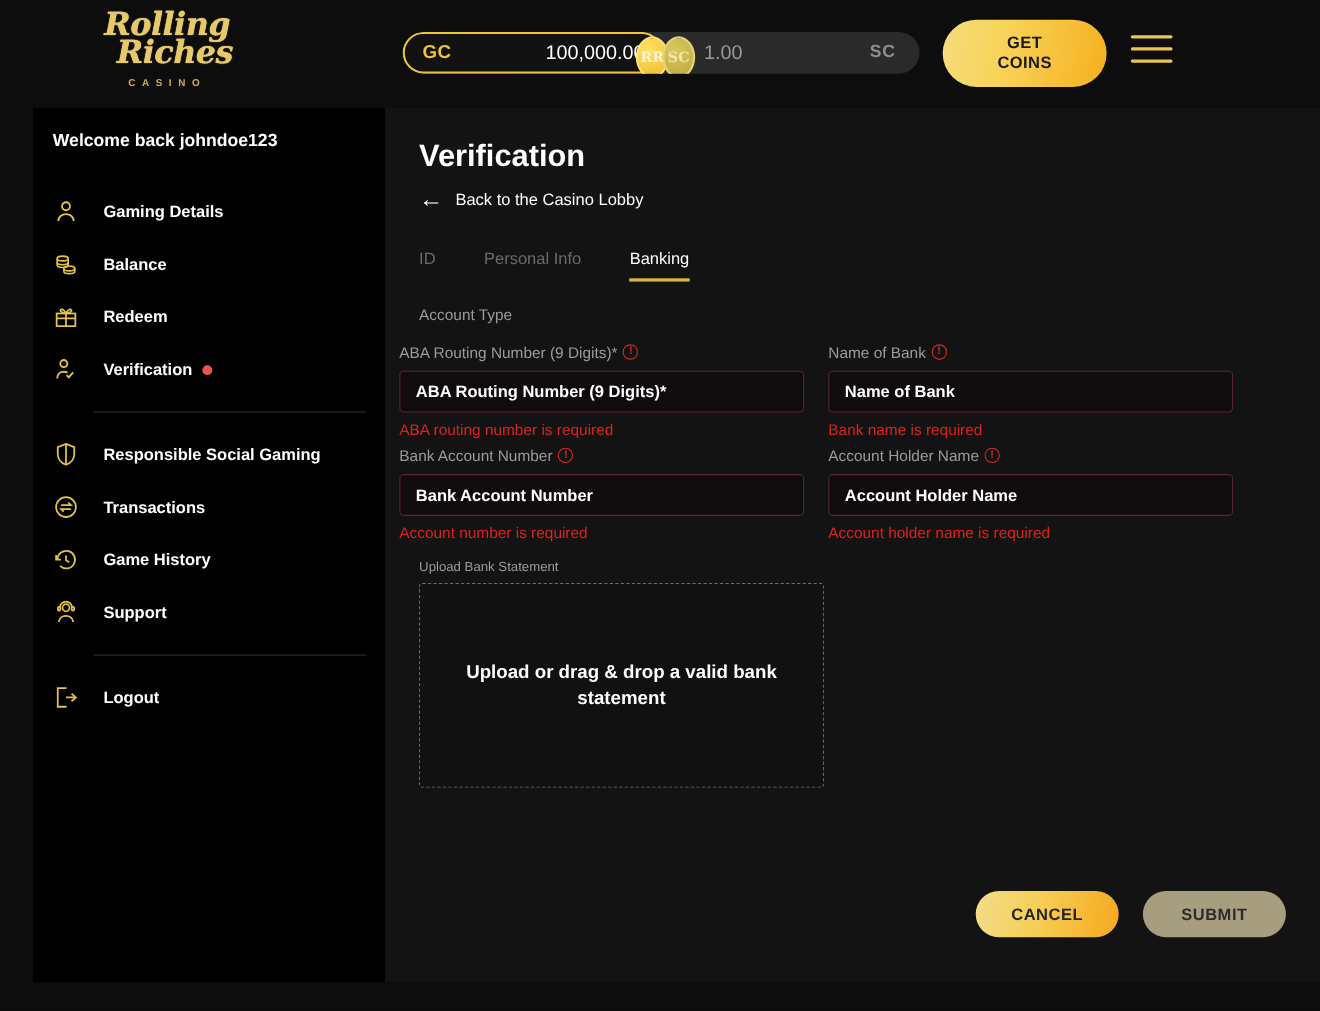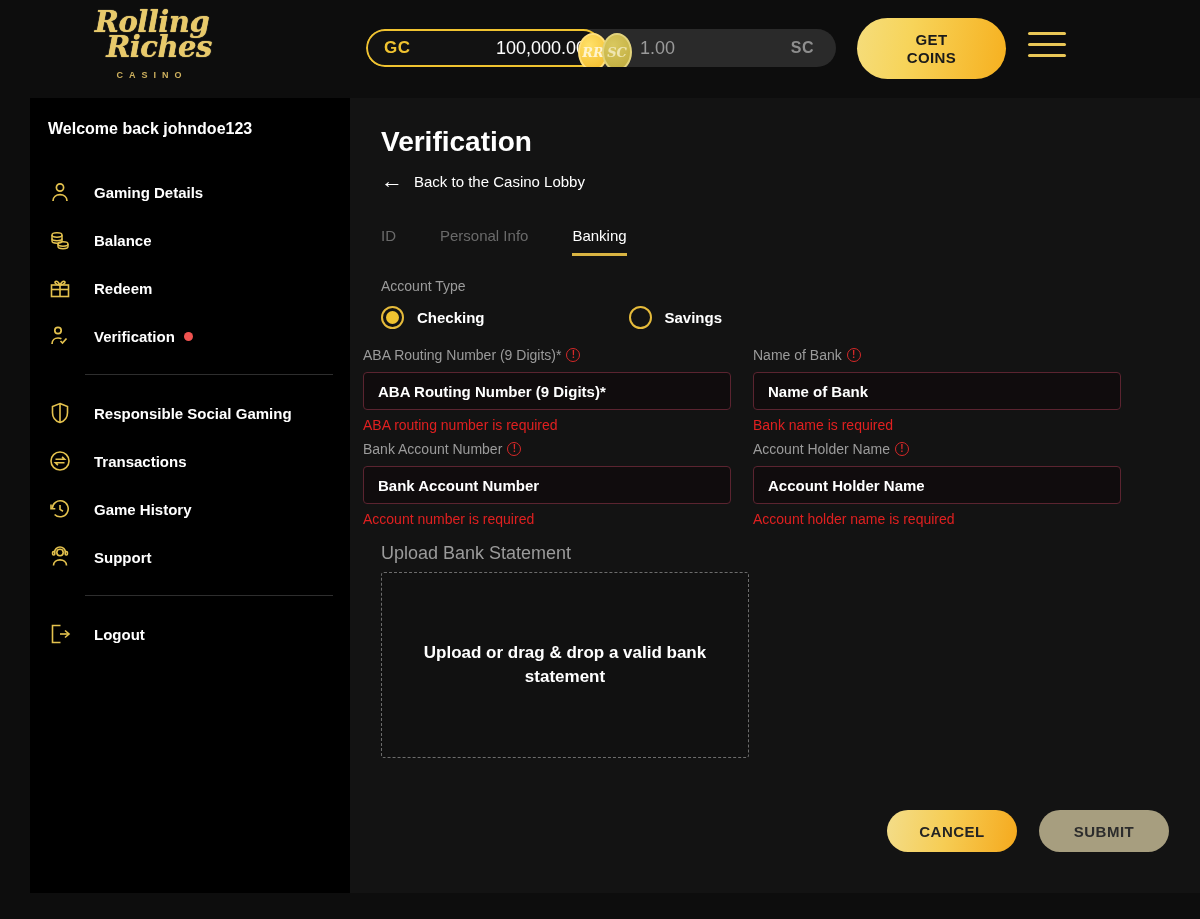--- a/index.html
+++ b/index.html
@@ -44,7 +44,7 @@
   .bal-gc .amt{margin-left:auto;margin-right:14px;font-size:18px;color:#ffffff;font-weight:500;}
   .coins{position:absolute;left:212px;top:4px;z-index:4;display:flex;}
   .coin{width:30px;height:38px;border-radius:50%;display:flex;align-items:center;justify-content:center;
-        font-family:"DejaVu Serif",serif;font-style:italic;font-weight:bold;font-size:13px;}
+        font-family:"DejaVu Serif",serif;font-weight:bold;font-size:13px;}
   .coin.gc{background:radial-gradient(circle at 35% 30%,#ffe169,#f2b927);
            border:2px solid #ffdf7a;color:#fff4cf;box-sizing:border-box;}
   .coin.sc{background:radial-gradient(circle at 35% 30%,#d9c85f,#bda93b);

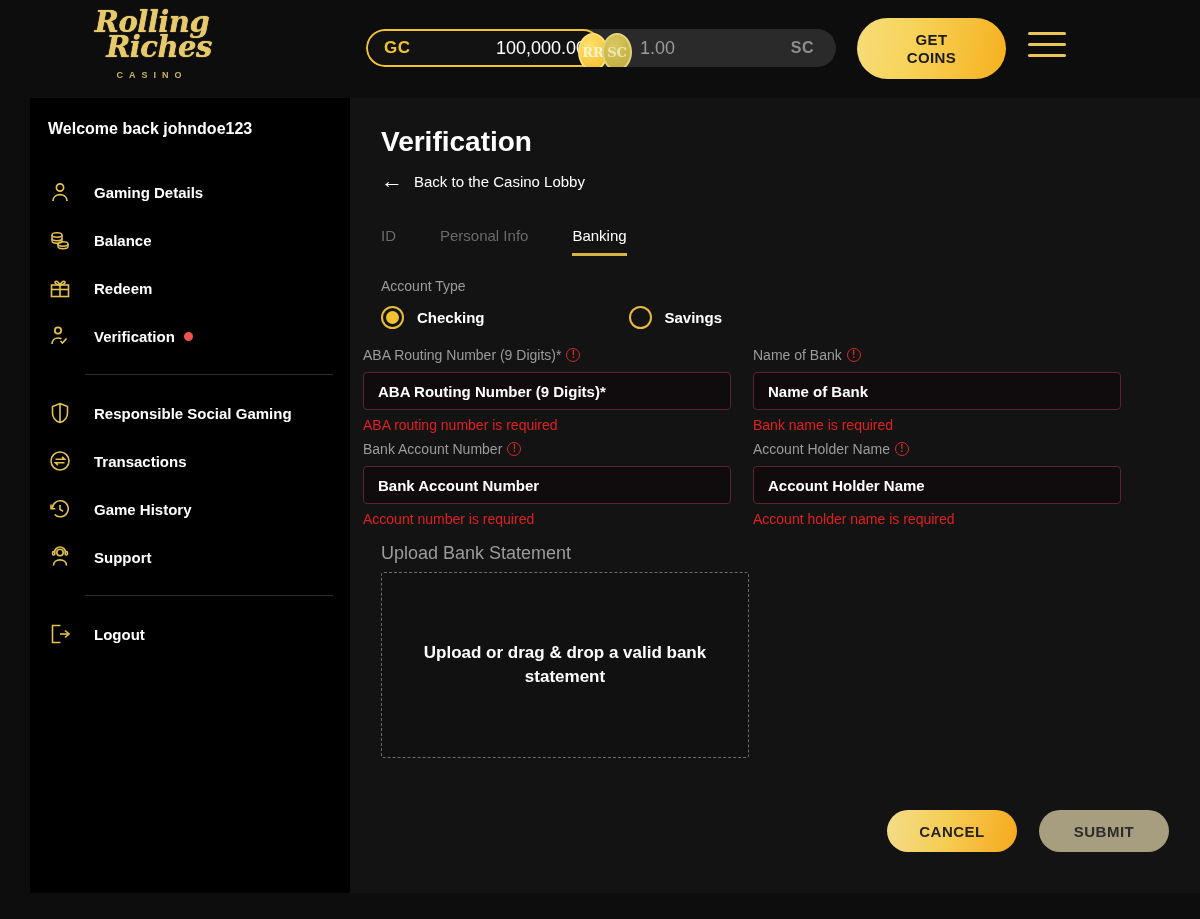--- a/index.html
+++ b/index.html
@@ -298,16 +298,6 @@
 
     <div class="section-lbl">Account Type</div>
 
-    <div class="radios">
-      <div class="radio-wrap">
-        <span class="radio sel"></span>
-        <span class="radio-lbl">Checking</span>
-      </div>
-      <div class="radio-wrap second">
-        <span class="radio"></span>
-        <span class="radio-lbl">Savings</span>
-      </div>
-    </div>
 
     <div class="form">
 

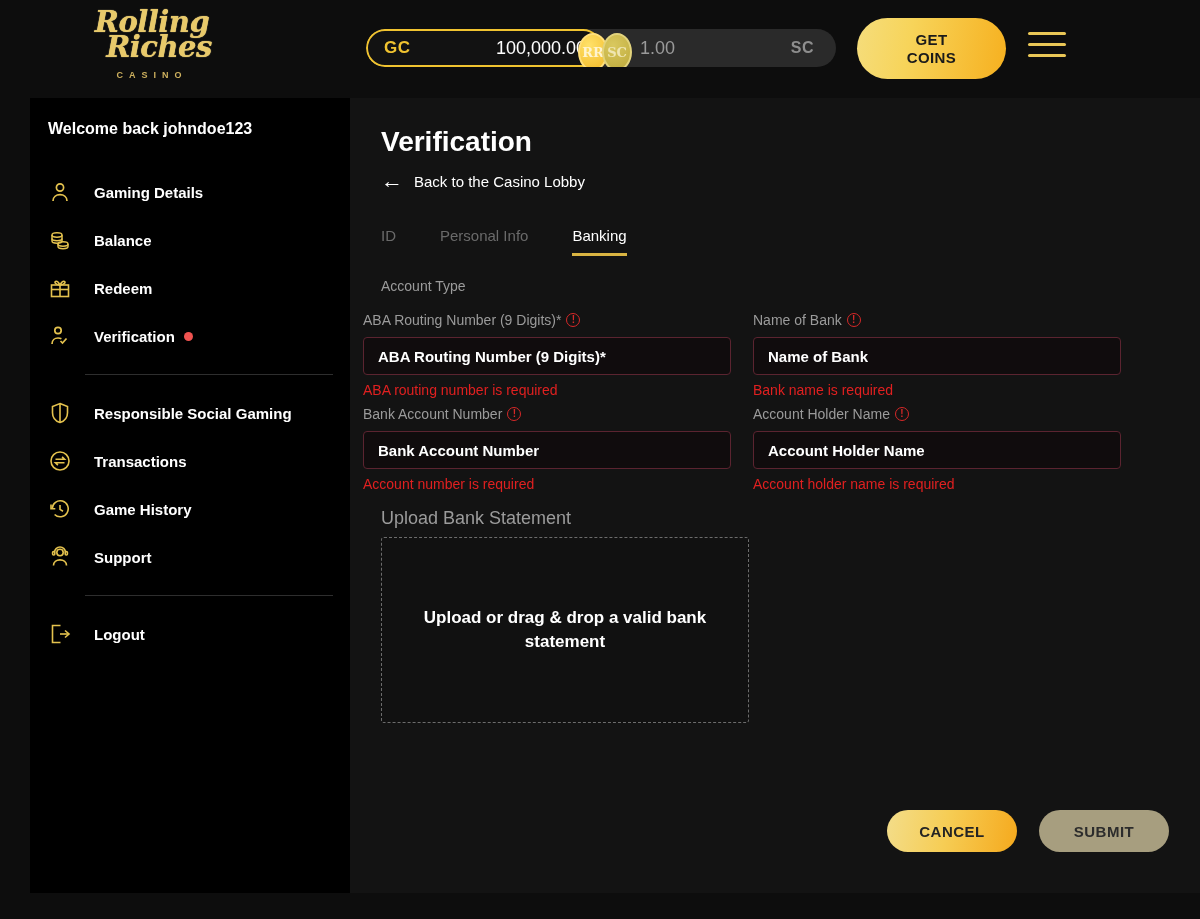--- a/index.html
+++ b/index.html
@@ -110,7 +110,7 @@
   .inp::placeholder{color:#ffffff;opacity:1;font-weight:bold;}
   .err{color:#e02020;font-size:14px;margin-top:7px;height:18px;}
 
-  .upload-lbl{color:#9b9b9b;font-size:18px;margin:10px 0 0 31px;}
+  .upload-lbl{color:#9b9b9b;font-size:12px;margin:10px 0 0 31px;}
   .dropzone{
     margin:8px 0 0 31px;width:368px;height:186px;box-sizing:border-box;
     border:1px dashed #6c6c6c;border-radius:3px;background:#111;

